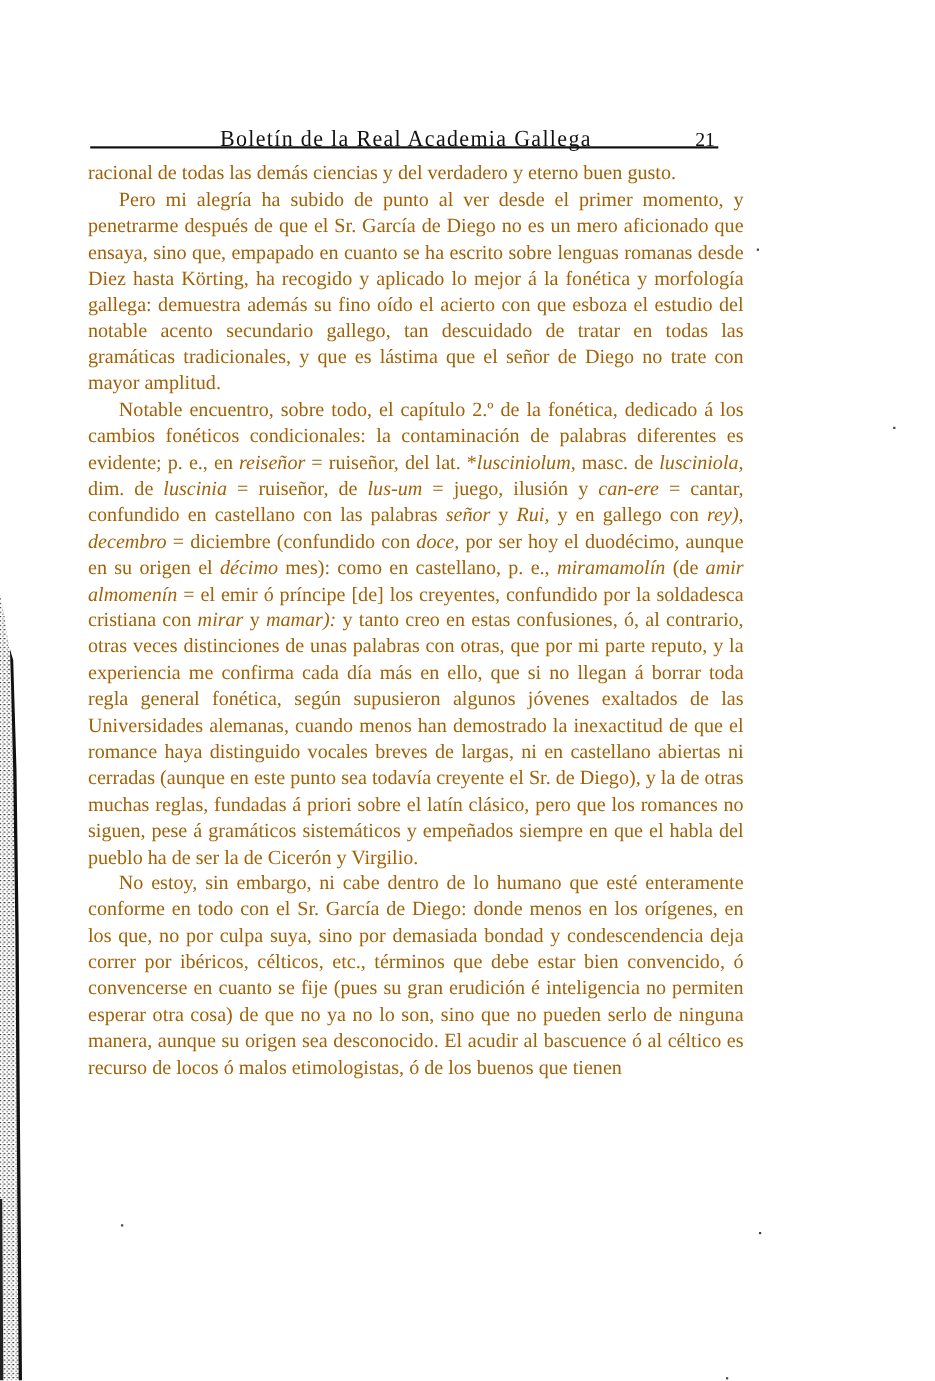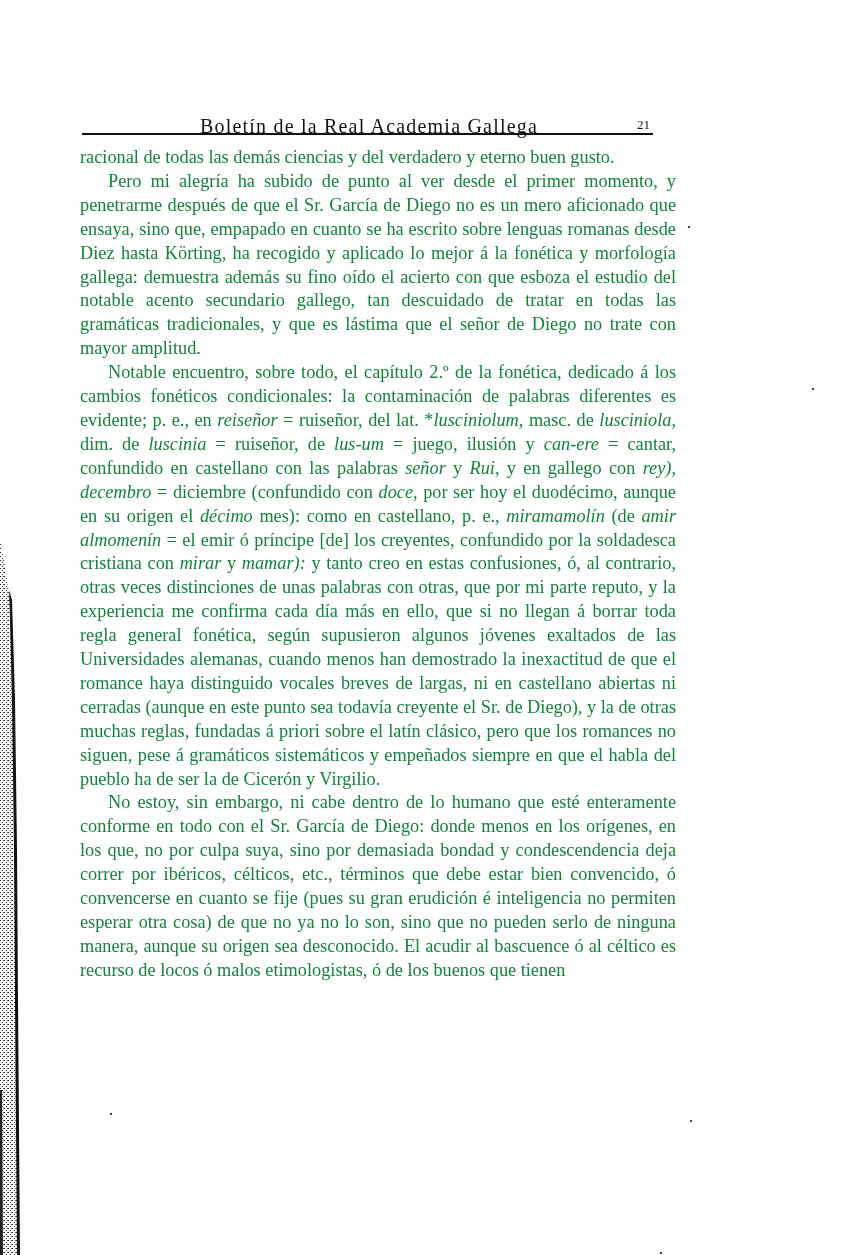--- a/index.html
+++ b/index.html
@@ -23,7 +23,7 @@
   }
   .page-number {
     position: absolute; right: 2px; top: 2px;
-    font-family: "Liberation Serif", serif; font-size: 13px;
+    font-family: "Liberation Serif", serif; font-size: 18px;
   }
   .header-rule {
     position: absolute; left: 82px; top: 133px; width: 571px; height: 2px; background: #111;

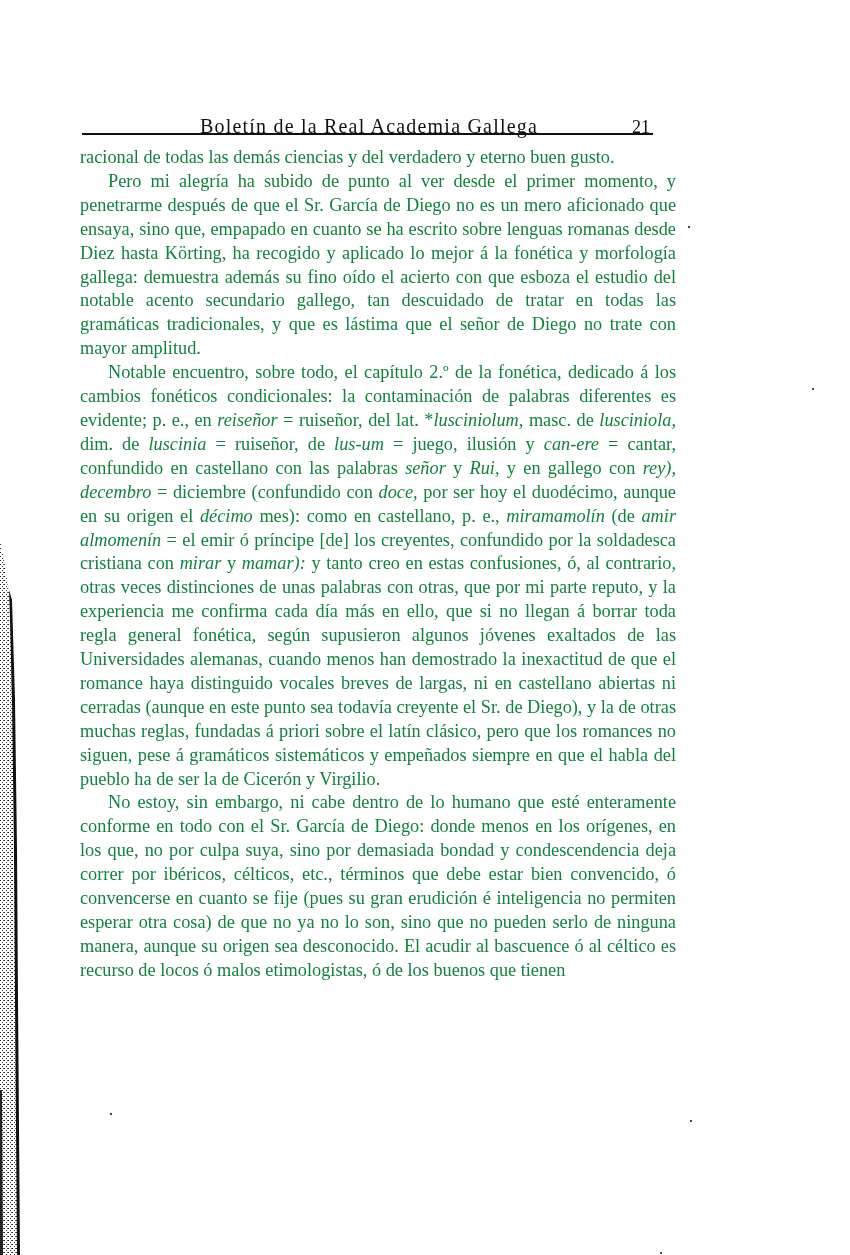--- a/index.html
+++ b/index.html
@@ -32,7 +32,7 @@
     position: absolute; left: 80px; top: 146px; width: 596px;
     font-family: "Liberation Serif", serif;
     font-size: 18.3px; line-height: 23.9px;
-    text-align: justify; color: #15803d;
+    text-align: justify; color: #a16207;
   }
   .body-text p { margin: 0; text-indent: 0; }
   .body-text p.indent { text-indent: 28px; }

